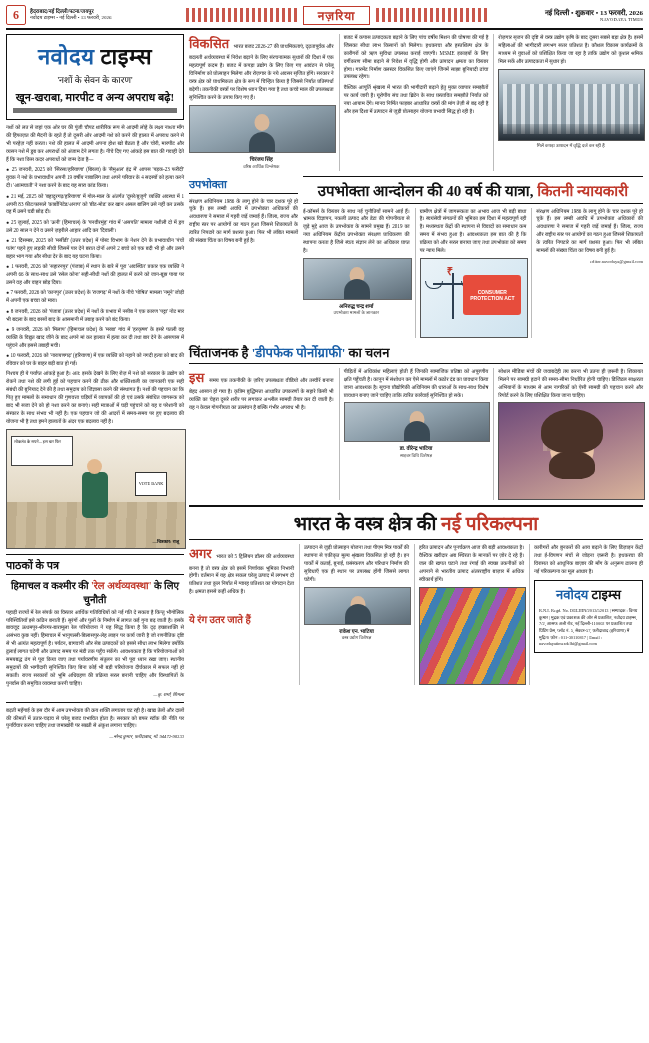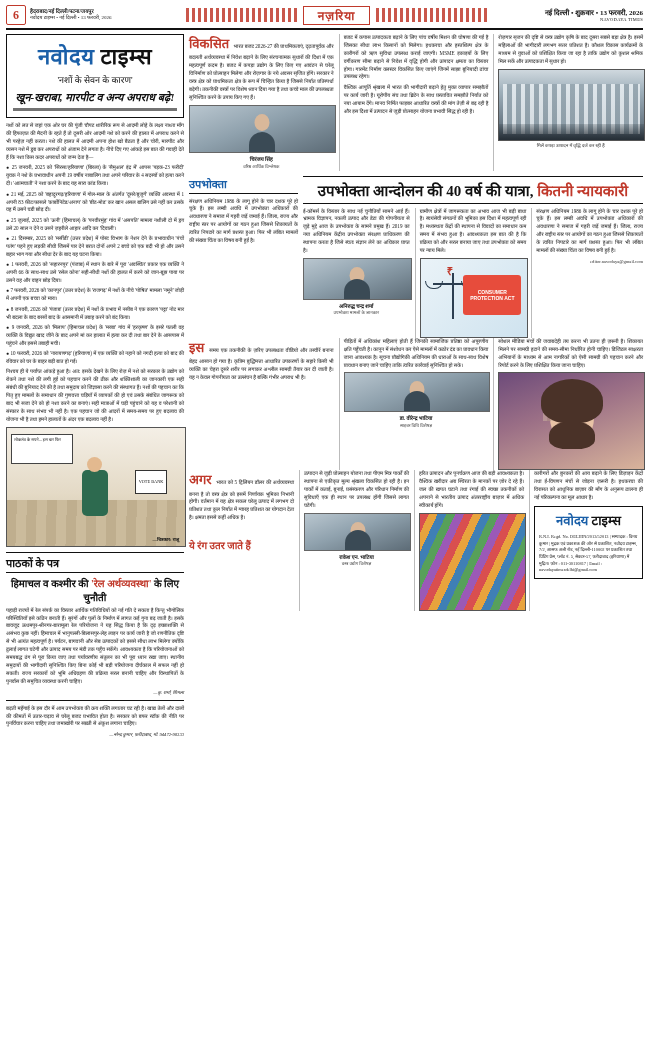--- a/index.html
+++ b/index.html
@@ -51,7 +51,7 @@
   .logo-title{font-size:22px;font-weight:bold;color:#1a5fa8;letter-spacing:.5px;}
   .logo-title .blk{color:#111;}
   .logo-sub{font-size:9px;font-weight:normal;margin-top:3px;}
-  .logo-sub2{font-size:11px;font-weight:bold;margin-top:3px;border-bottom:3px solid #737373;padding-bottom:4px;font-style:italic;}
+  .logo-sub2{font-size:11px;font-weight:bold;margin-top:3px;border-bottom:5px solid #737373;padding-bottom:4px;}
 
   .body-text{font-size:5.1px;line-height:1.55;text-align:justify;color:#1a1a1a;}
   .body-text p{margin:0 0 3px 0;}

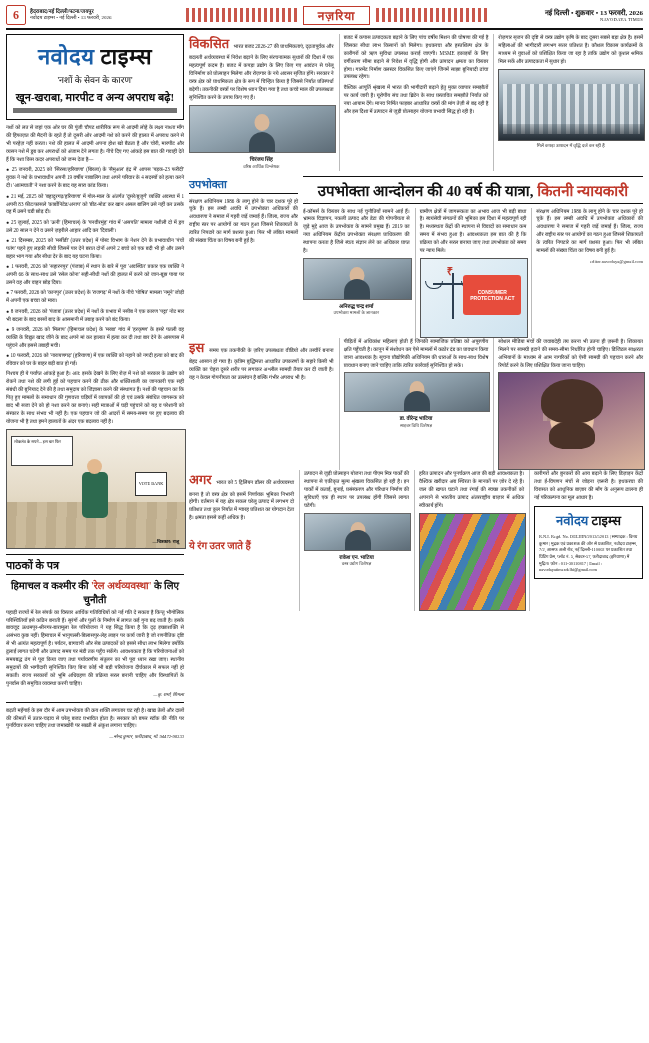--- a/index.html
+++ b/index.html
@@ -372,6 +372,9 @@
         </div>
       </div>
 
+      <div class="hl-3">
+        <span class="blk">चिंताजनक है </span><span>'डीपफेक पोर्नोग्राफी'</span><span class="blk"> का चलन</span>
+      </div>
 
       <div class="three">
         <div class="body-text">

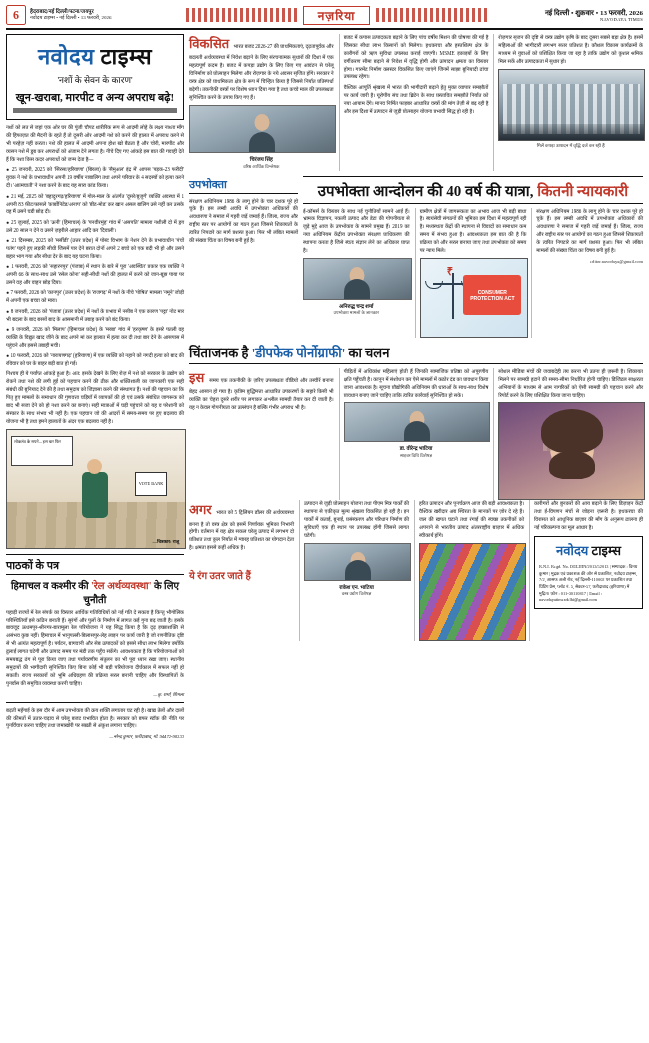--- a/index.html
+++ b/index.html
@@ -395,6 +395,9 @@
         </div>
       </div>
 
+      <div class="hl-4">
+        <span>भारत के वस्त्र क्षेत्र की </span><span class="red">नई परिकल्पना</span>
+      </div>
 
       <div class="three">
         <div class="body-text">

